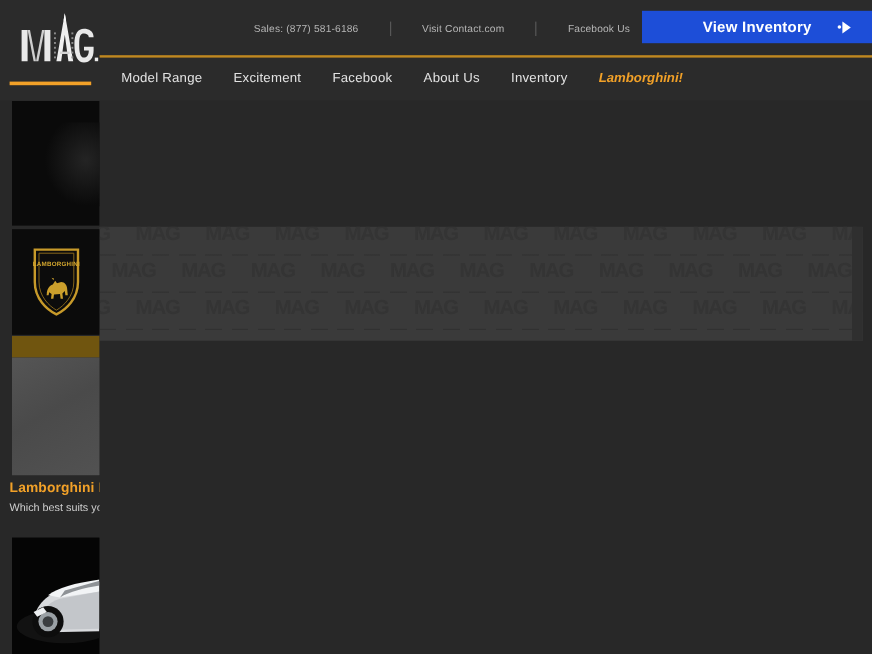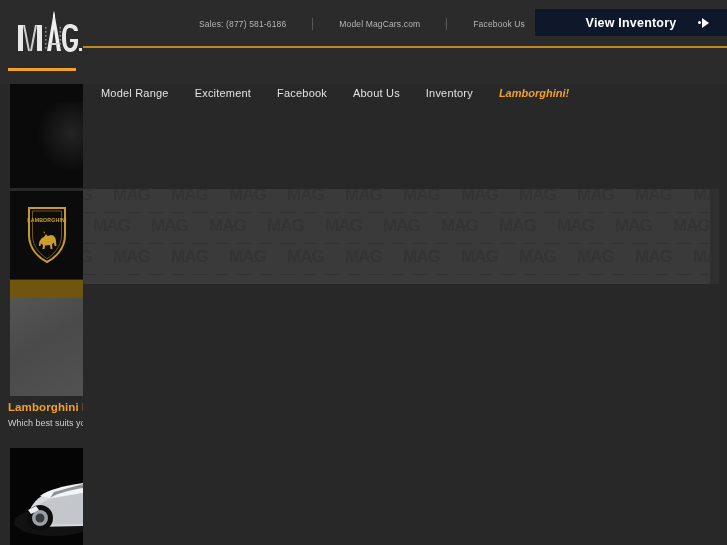--- a/index.html
+++ b/index.html
@@ -443,7 +443,7 @@
     <div id="utility">
       <a class="util-link">Sales: (877) 581-6186</a>
       <span class="util-sep"></span>
-      <a class="util-link">Model MagCars.com</a>
+      <a class="util-link">Visit Contact.com</a>
       <span class="util-sep"></span>
       <a class="util-link">Facebook Us</a>
     </div>

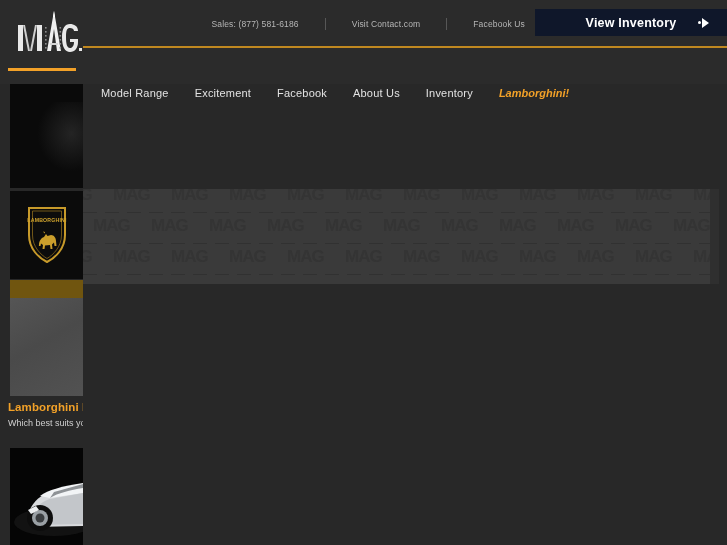--- a/index.html
+++ b/index.html
@@ -74,7 +74,7 @@
     position: absolute;
     right: 0px; top: 9px;
     width: 192px; height: 27px;
-    background: #0f172a;
+    background: #1d4ed8;
     border: none;
     display: flex;
     align-items: center;

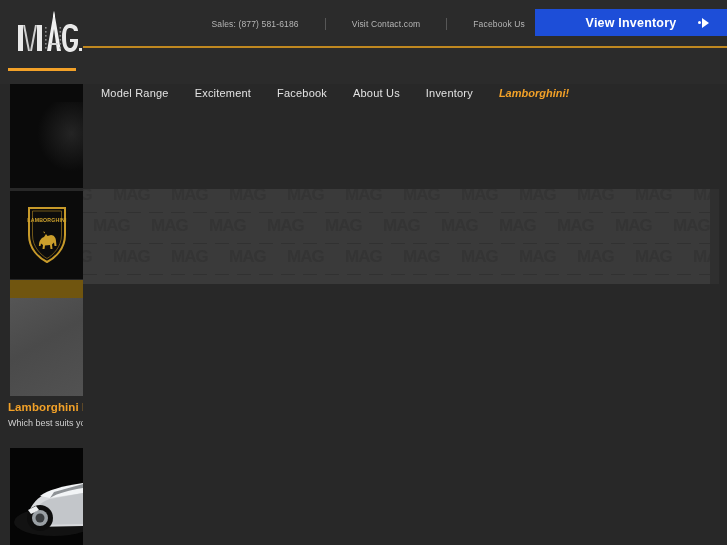--- a/index.html
+++ b/index.html
@@ -122,7 +122,6 @@
     height: 24px;
     display: flex;
     align-items: center;
-    margin-top: 28px;
   }
   .nav-item {
     color: #e2e2e2;

